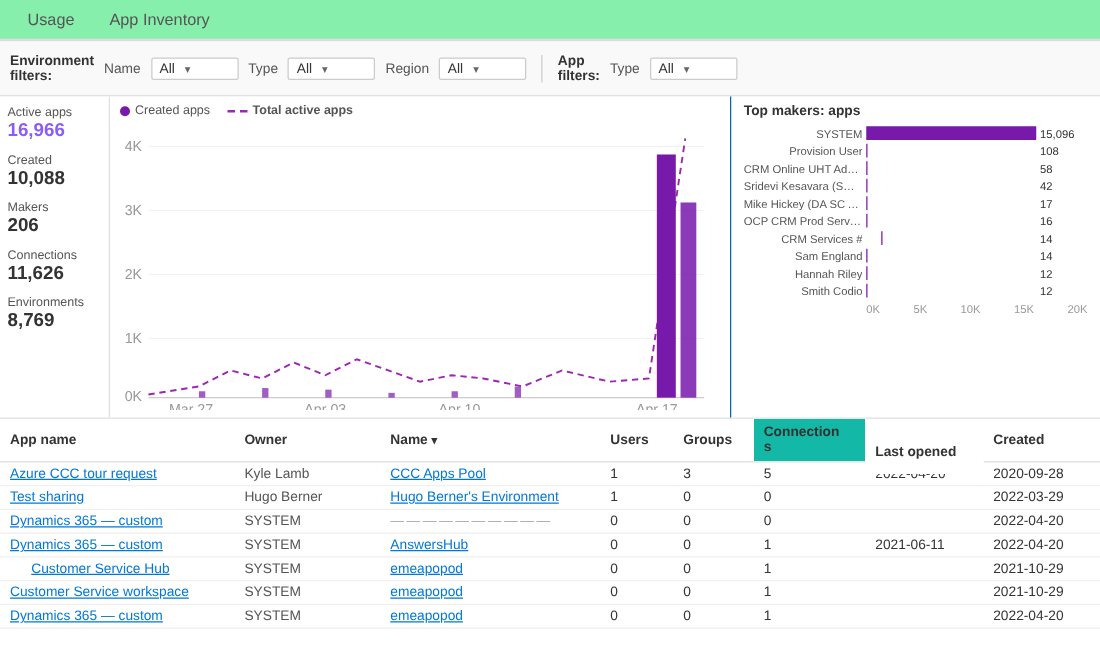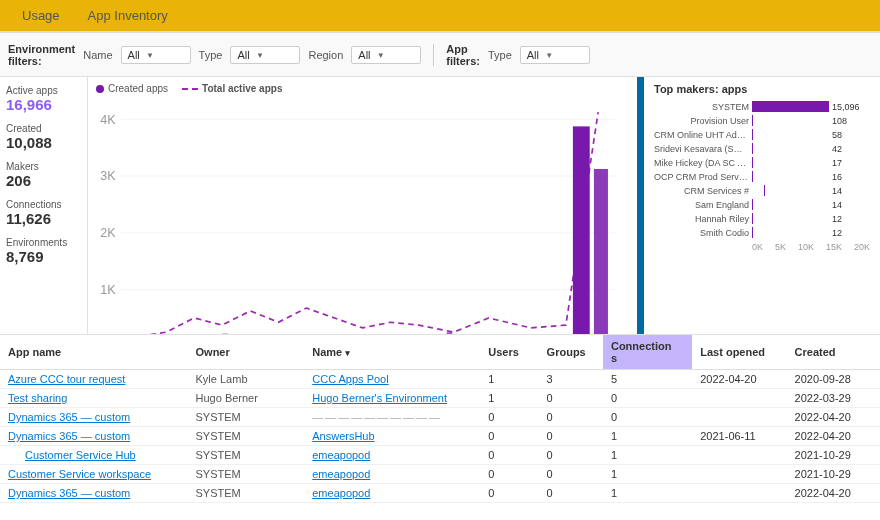--- a/index.html
+++ b/index.html
@@ -10,7 +10,7 @@
 </head>
 <body>
 
-<div style="display:flex; border-bottom:2px solid #ddd; padding:0 8px; background:#eab308;text-align:center;">
+<div style="display:flex; border-bottom:2px solid #ddd; padding:0 8px; background:#86efac;text-align:center;">
   <div class="tab" style="padding:8px 14px; cursor:pointer; font-size:13px; color:#555; border-bottom:2px solid transparent; margin-bottom:-2px;">Usage</div>
   <div class="tab" style="padding:8px 14px; cursor:pointer; font-size:13px; color:#555; border-bottom:2px solid transparent; margin-bottom:-2px;">App Inventory</div>
 </div>

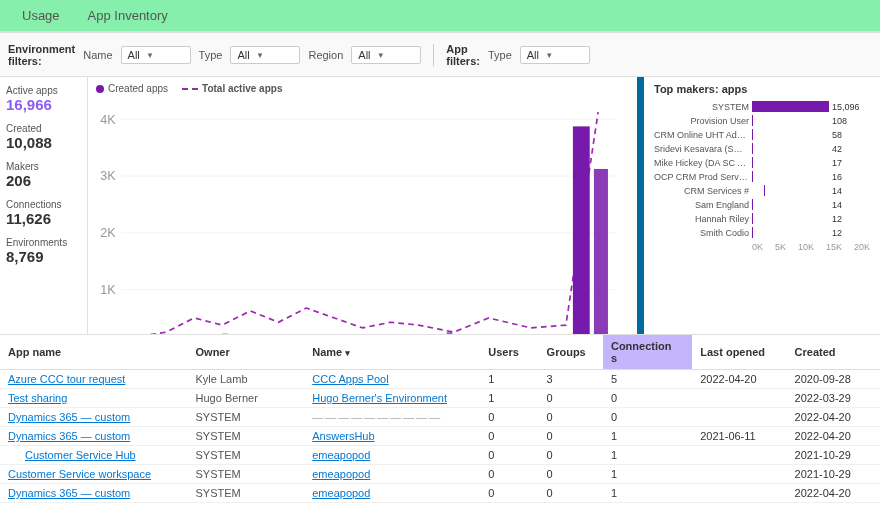--- a/index.html
+++ b/index.html
@@ -120,7 +120,7 @@
       </div>
     </div>
 
-    <div style="width:243px; padding:6px 10px; border-left:7px solid #0369a1; flex-shrink:0; overflow:hidden;">
+    <div style="width:296px; padding:6px 10px; border-left:1px solid #0369a1; flex-shrink:0; overflow:hidden;">
       <div style="font-size:11px; font-weight:600; color:#333; margin-bottom:6px;">Top makers: apps</div>
 
       <div style="display:flex; align-items:center; margin-bottom:3px; gap:3px;">

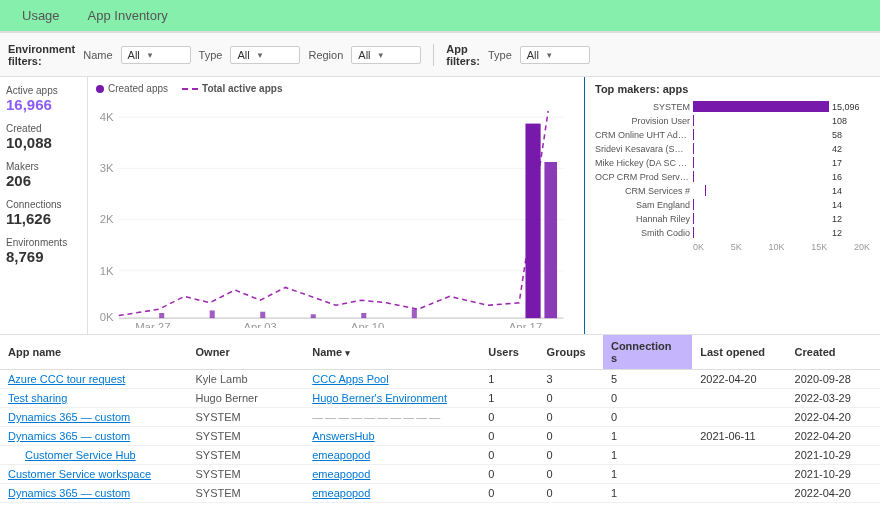--- a/index.html
+++ b/index.html
@@ -204,7 +204,7 @@
           </th>
           <th style="text-align:left; padding:5px 8px; border-bottom:1px solid #ddd; color:#333; font-weight:600; white-space:nowrap; background:#fff; position:sticky; top:0; min-width:50px;">Users</th>
           <th style="text-align:left; padding:5px 8px; border-bottom:1px solid #ddd; color:#333; font-weight:600; white-space:nowrap; background:#fff; position:sticky; top:0; min-width:50px;">Groups</th>
-          <th style="text-align:left; padding:5px 8px; border-bottom:1px solid #ddd; color:#333; font-weight:600; white-space:nowrap; background:#c4b5fd; position:sticky; top:0; min-width:60px;">Connection<br>s</th>
+          <th style="text-align:left; padding:5px 8px; border-bottom:1px solid #ddd; color:#333; font-weight:600; white-space:nowrap; background:#14b8a6; position:sticky; top:0; min-width:60px;">Connection<br>s</th>
           <th style="text-align:left; padding:5px 8px; border-bottom:1px solid #ddd; color:#333; font-weight:600; white-space:nowrap; background:#fff; position:sticky; top:0; min-width:80px;">Last opened</th>
           <th style="text-align:left; padding:5px 8px; border-bottom:1px solid #ddd; color:#333; font-weight:600; white-space:nowrap; background:#fff; position:sticky; top:0; min-width:80px;">Created</th>
         </tr>

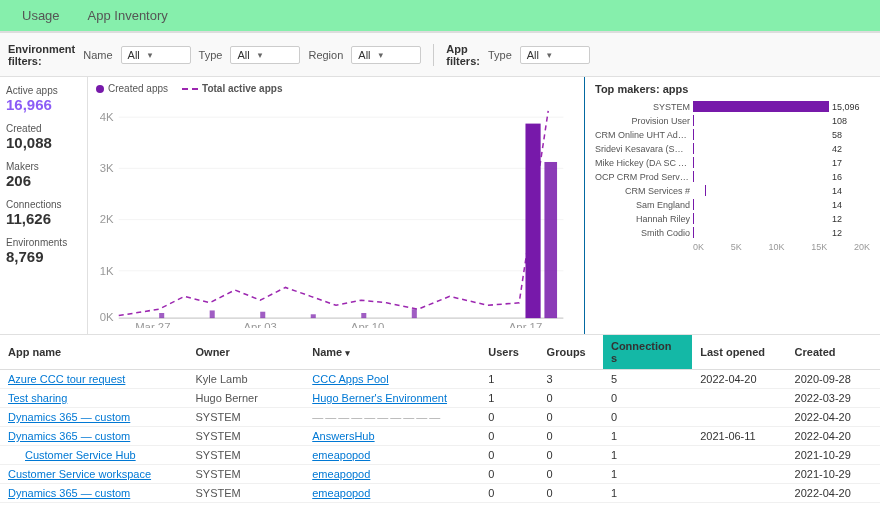--- a/index.html
+++ b/index.html
@@ -205,7 +205,7 @@
           <th style="text-align:left; padding:5px 8px; border-bottom:1px solid #ddd; color:#333; font-weight:600; white-space:nowrap; background:#fff; position:sticky; top:0; min-width:50px;">Users</th>
           <th style="text-align:left; padding:5px 8px; border-bottom:1px solid #ddd; color:#333; font-weight:600; white-space:nowrap; background:#fff; position:sticky; top:0; min-width:50px;">Groups</th>
           <th style="text-align:left; padding:5px 8px; border-bottom:1px solid #ddd; color:#333; font-weight:600; white-space:nowrap; background:#14b8a6; position:sticky; top:0; min-width:60px;">Connection<br>s</th>
-          <th style="text-align:left; padding:5px 8px; border-bottom:1px solid #ddd; color:#333; font-weight:600; white-space:nowrap; background:#fff; position:sticky; top:0; min-width:80px;">Last opened</th>
+          <th style="text-align:left; padding:5px 8px; border-bottom:1px solid #ddd; color:#333; font-weight:600; white-space:nowrap; background:#fff; position:sticky; top:10px; min-width:80px;">Last opened</th>
           <th style="text-align:left; padding:5px 8px; border-bottom:1px solid #ddd; color:#333; font-weight:600; white-space:nowrap; background:#fff; position:sticky; top:0; min-width:80px;">Created</th>
         </tr>
       </thead>

